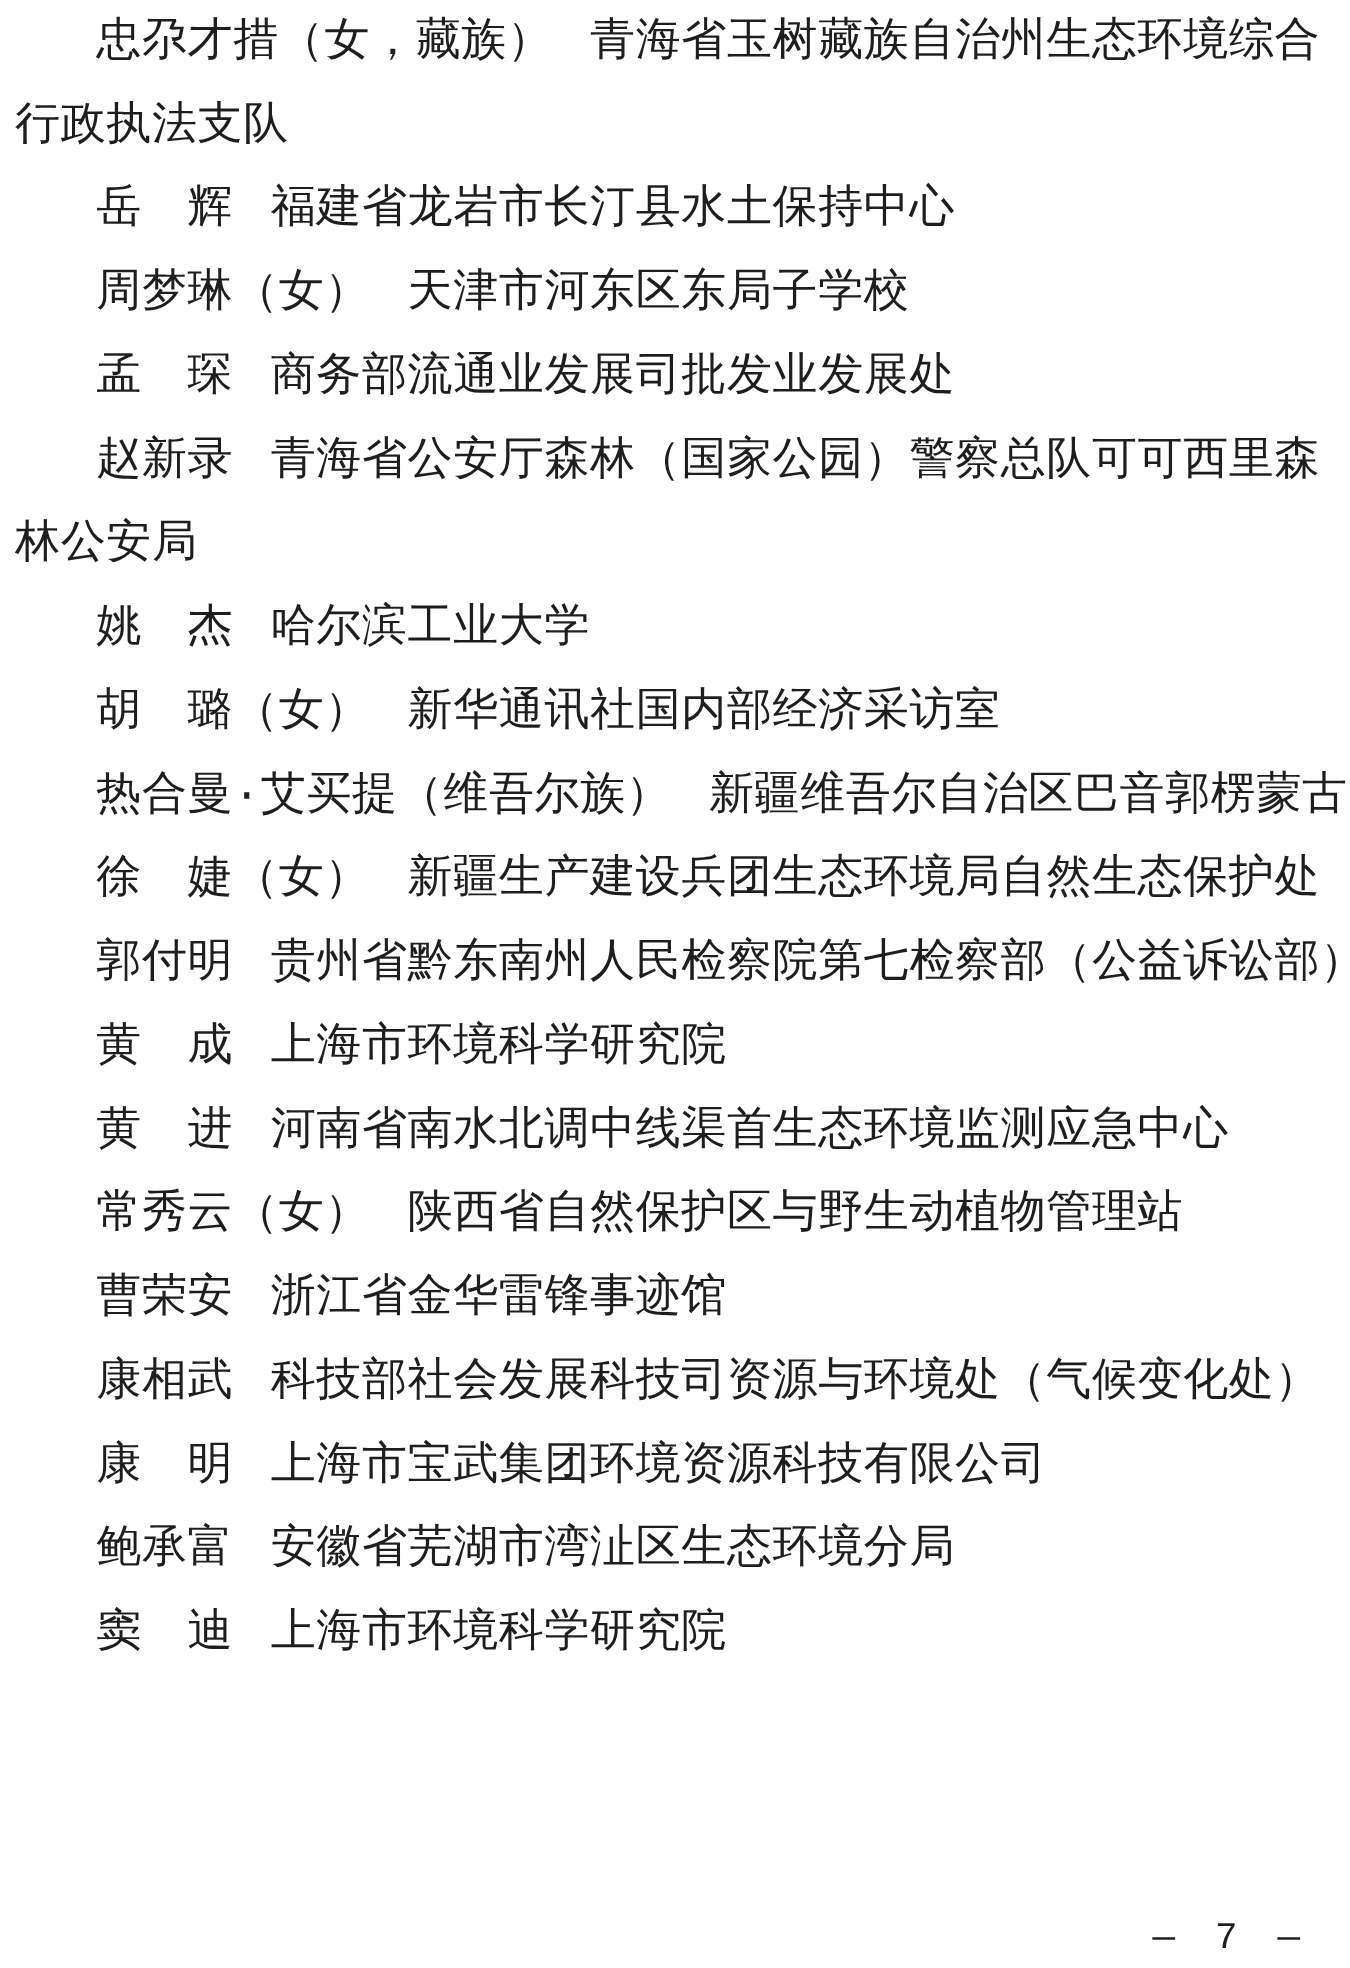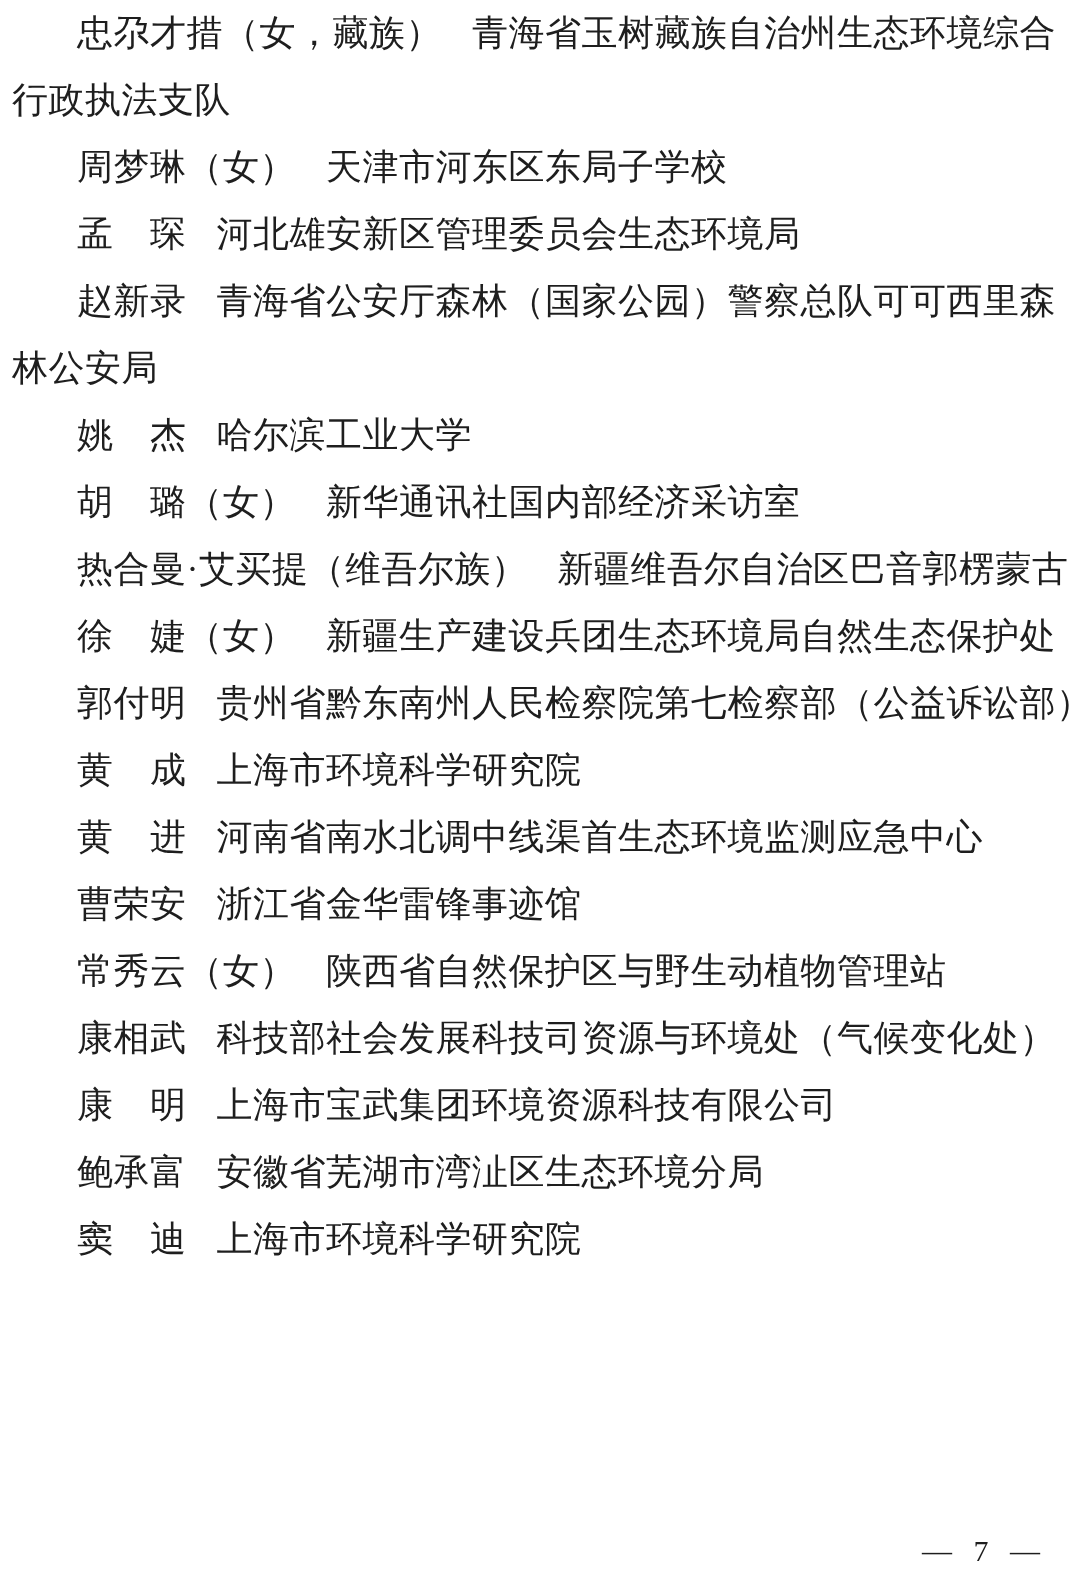--- a/index.html
+++ b/index.html
@@ -13,7 +13,7 @@
     height: 1574px;
     background: #ffffff;
     color: #1e1e1e;
-    font-family: Liberation Serif, serif;
+    font-family: Liberation Mono, monospace;
     overflow: hidden;
   }
   .roster {

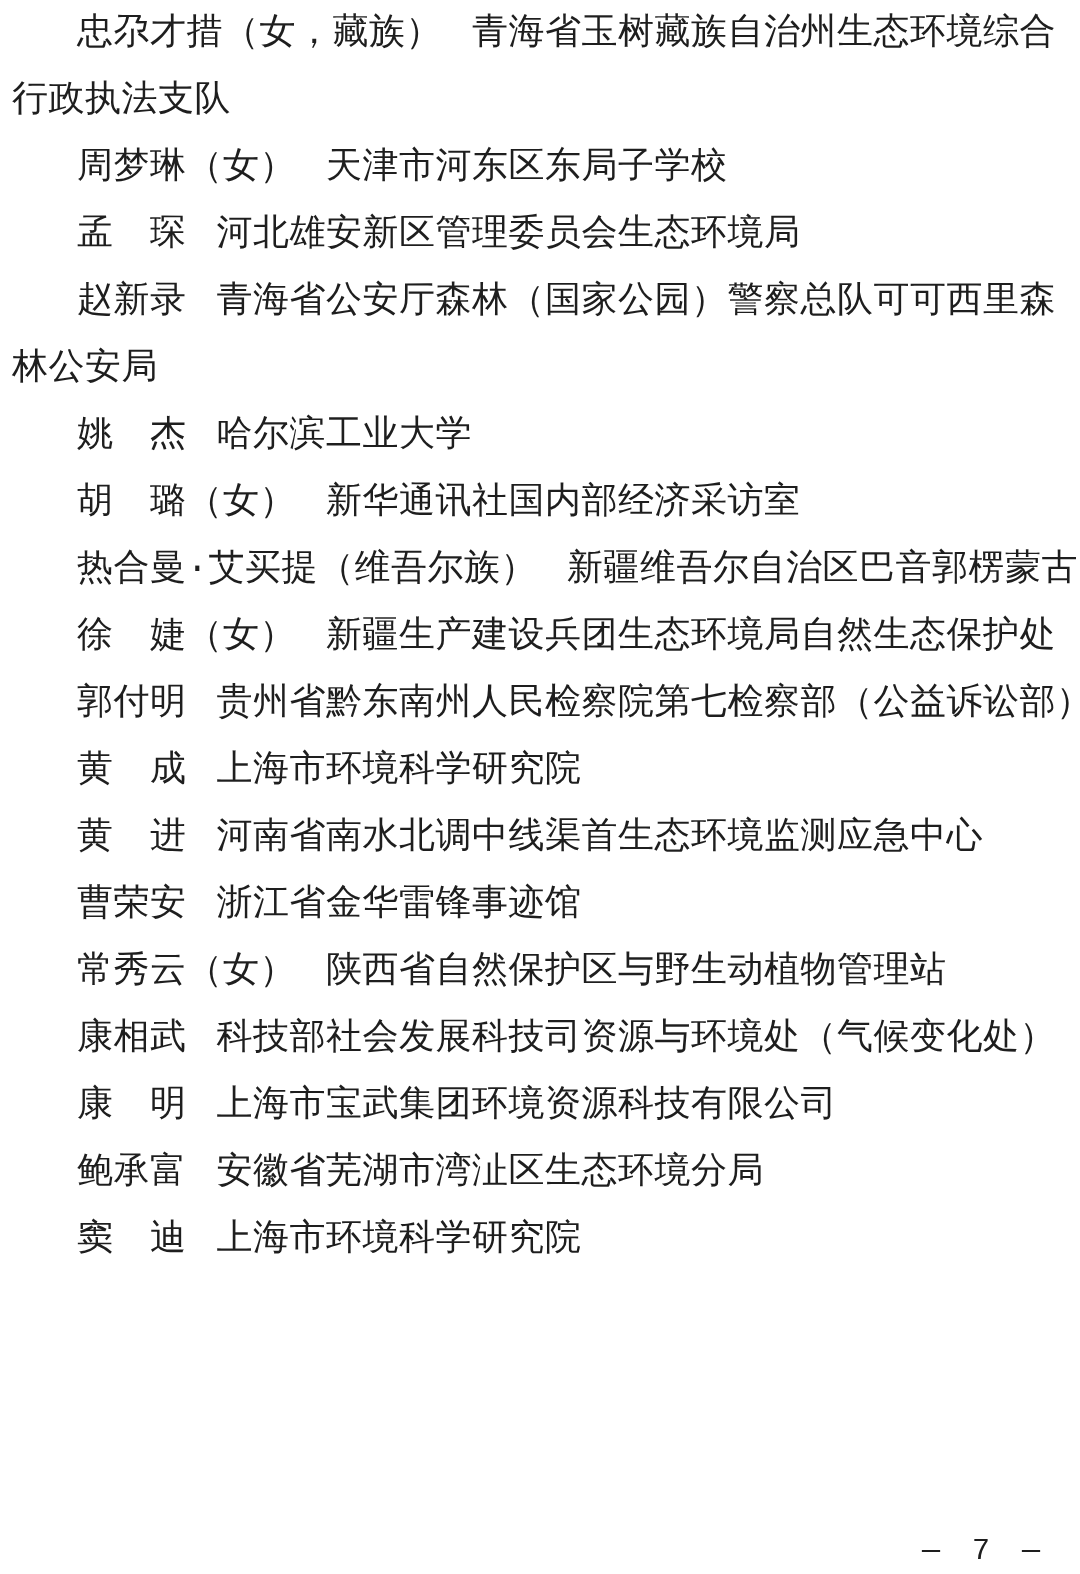--- a/index.html
+++ b/index.html
@@ -50,6 +50,7 @@
     <div class="line first"><span class="name">忠尕才措（女，藏族）</span><span class="org">青海省玉树藏族自治州生态环境综合</span></div>
     <div class="line cont">行政执法支队</div>
 
+    <div class="line first"><span class="name">岳　辉</span><span class="org">福建省龙岩市长汀县水土保持中心</span></div>
 
     <div class="line first"><span class="name">周梦琳（女）</span><span class="org">天津市河东区东局子学校</span></div>
 

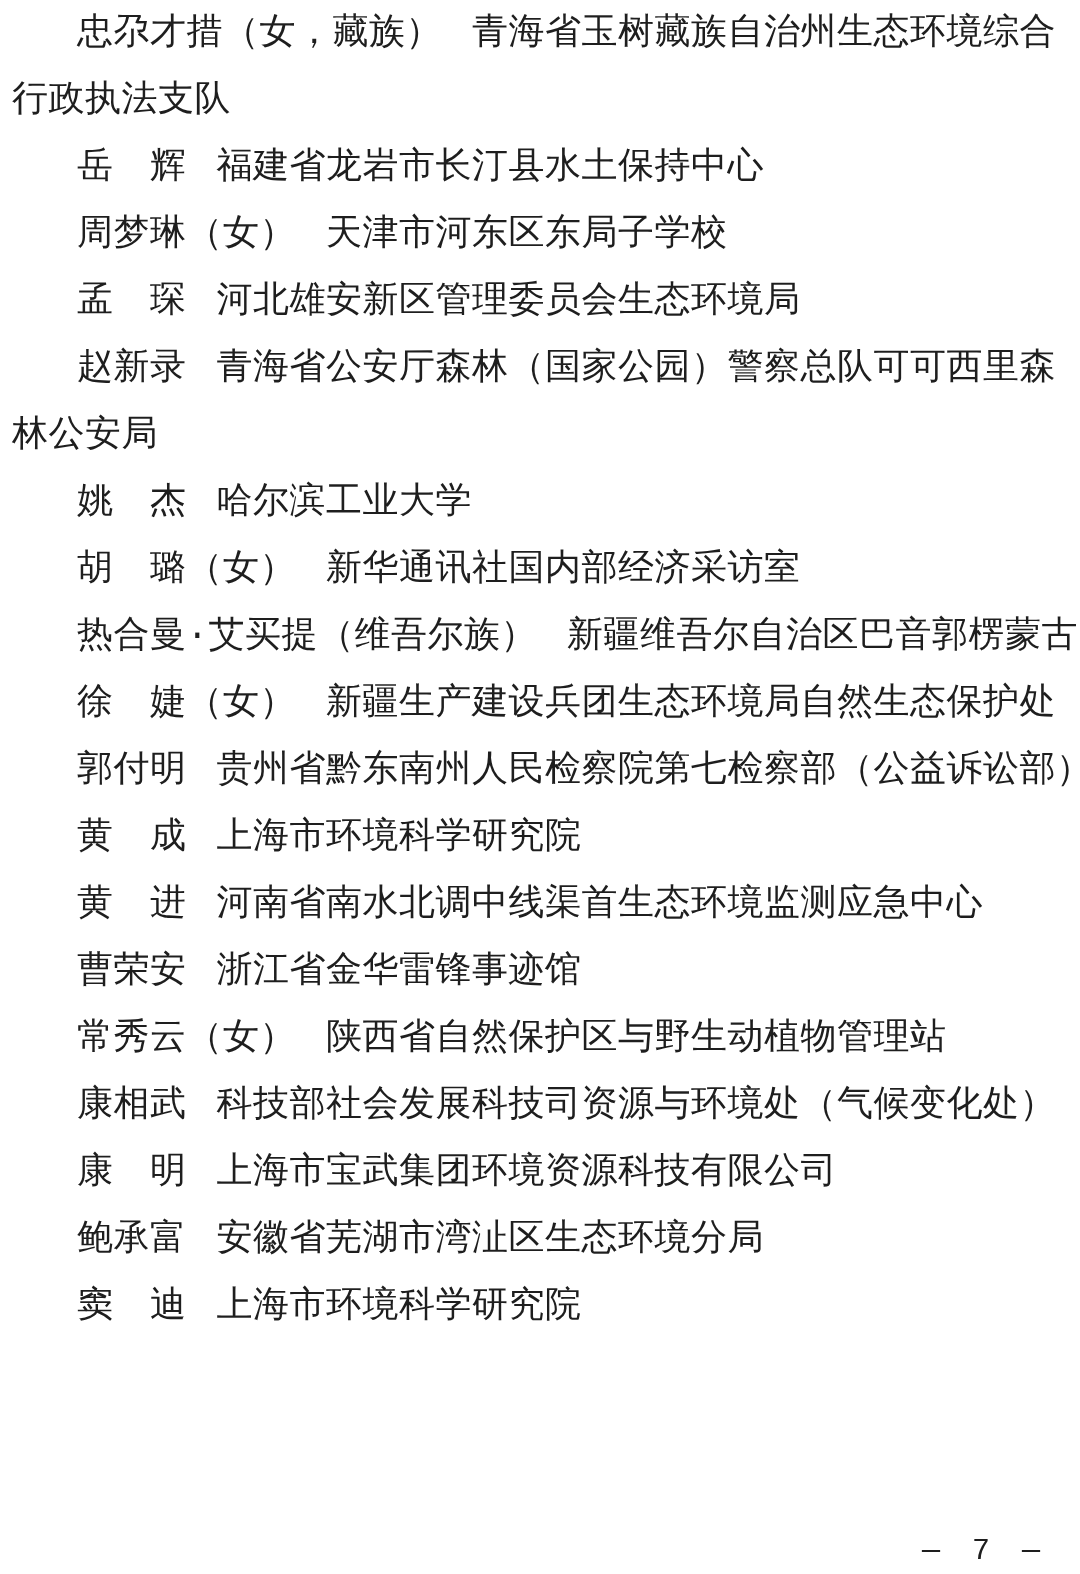--- a/index.html
+++ b/index.html
@@ -54,7 +54,7 @@
 
     <div class="line first"><span class="name">周梦琳（女）</span><span class="org">天津市河东区东局子学校</span></div>
 
-    <div class="line first"><span class="name">孟　琛</span><span class="org">河北雄安新区管理委员会生态环境局</span></div>
+    <div class="line first"><span class="name">孟　琛</span><span class="org">商务部流通业发展司批发业发展处</span></div>
 
 
     <div class="line first"><span class="name">赵新录</span><span class="org">青海省公安厅森林（国家公园）警察总队可可西里森</span></div>

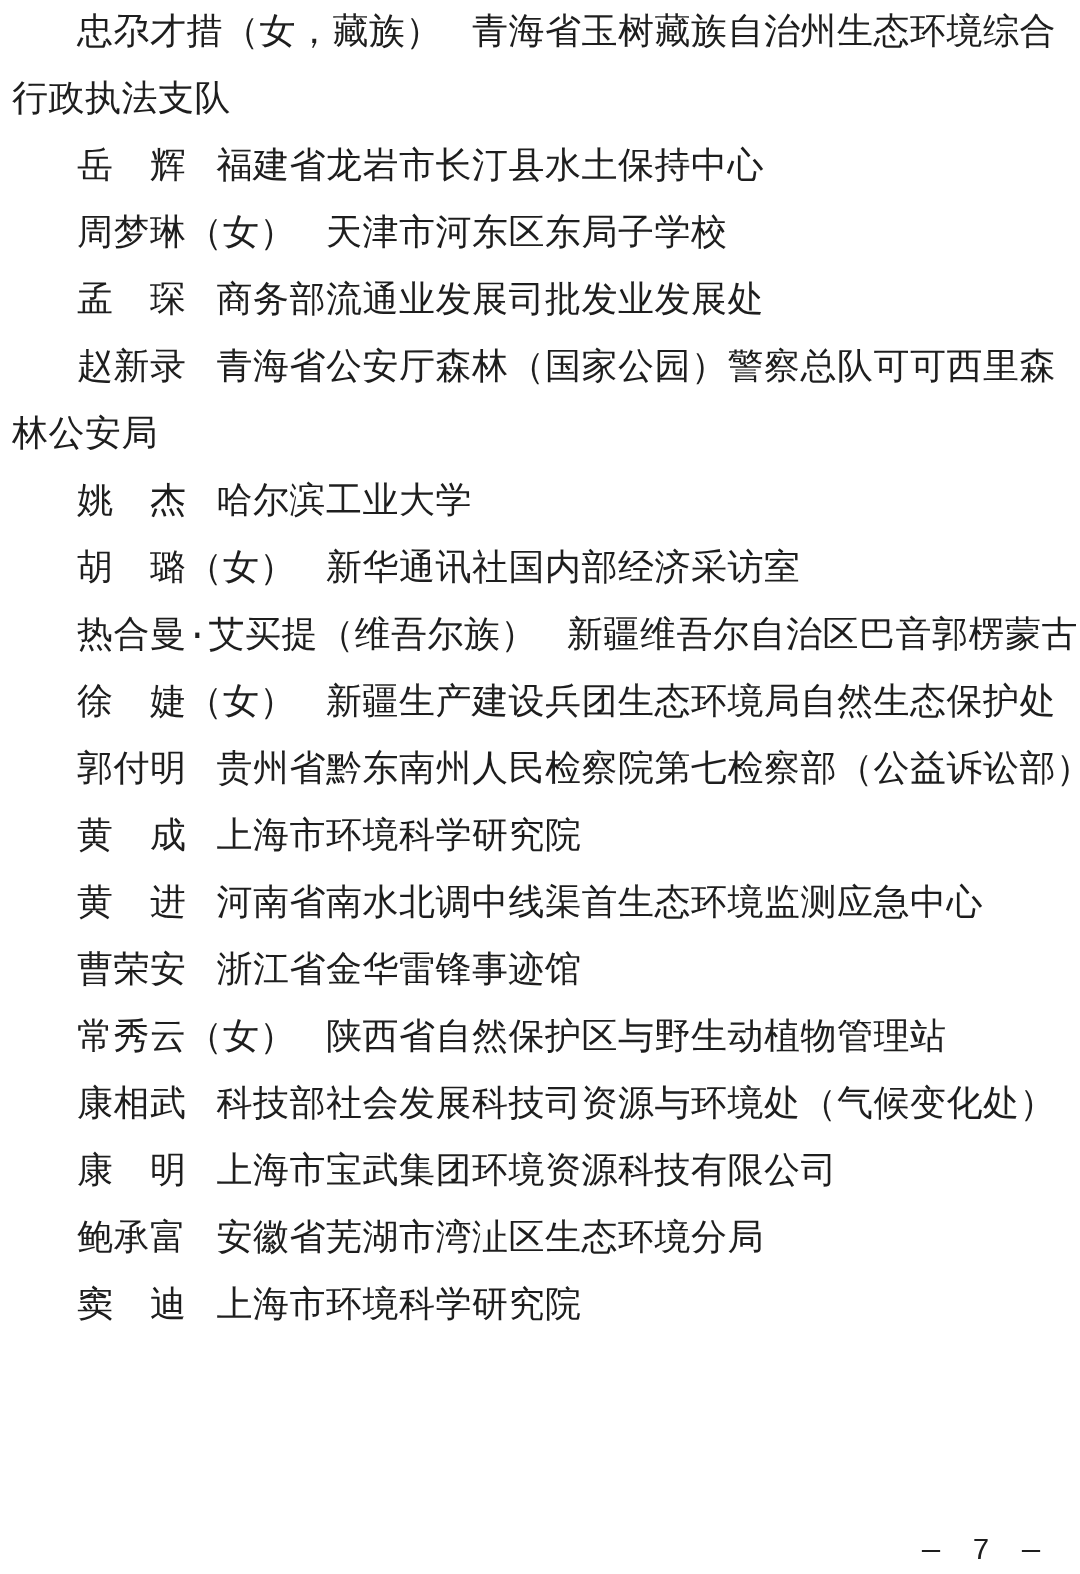--- a/index.html
+++ b/index.html
@@ -75,9 +75,9 @@
 
     <div class="line first"><span class="name">黄　进</span><span class="org">河南省南水北调中线渠首生态环境监测应急中心</span></div>
 
+    <div class="line first"><span class="name">常秀云（女）</span><span class="org">陕西省自然保护区与野生动植物管理站</span></div>
+
     <div class="line first"><span class="name">曹荣安</span><span class="org">浙江省金华雷锋事迹馆</span></div>
-
-    <div class="line first"><span class="name">常秀云（女）</span><span class="org">陕西省自然保护区与野生动植物管理站</span></div>
 
     <div class="line first"><span class="name">康相武</span><span class="org">科技部社会发展科技司资源与环境处（气候变化处）</span></div>
 

